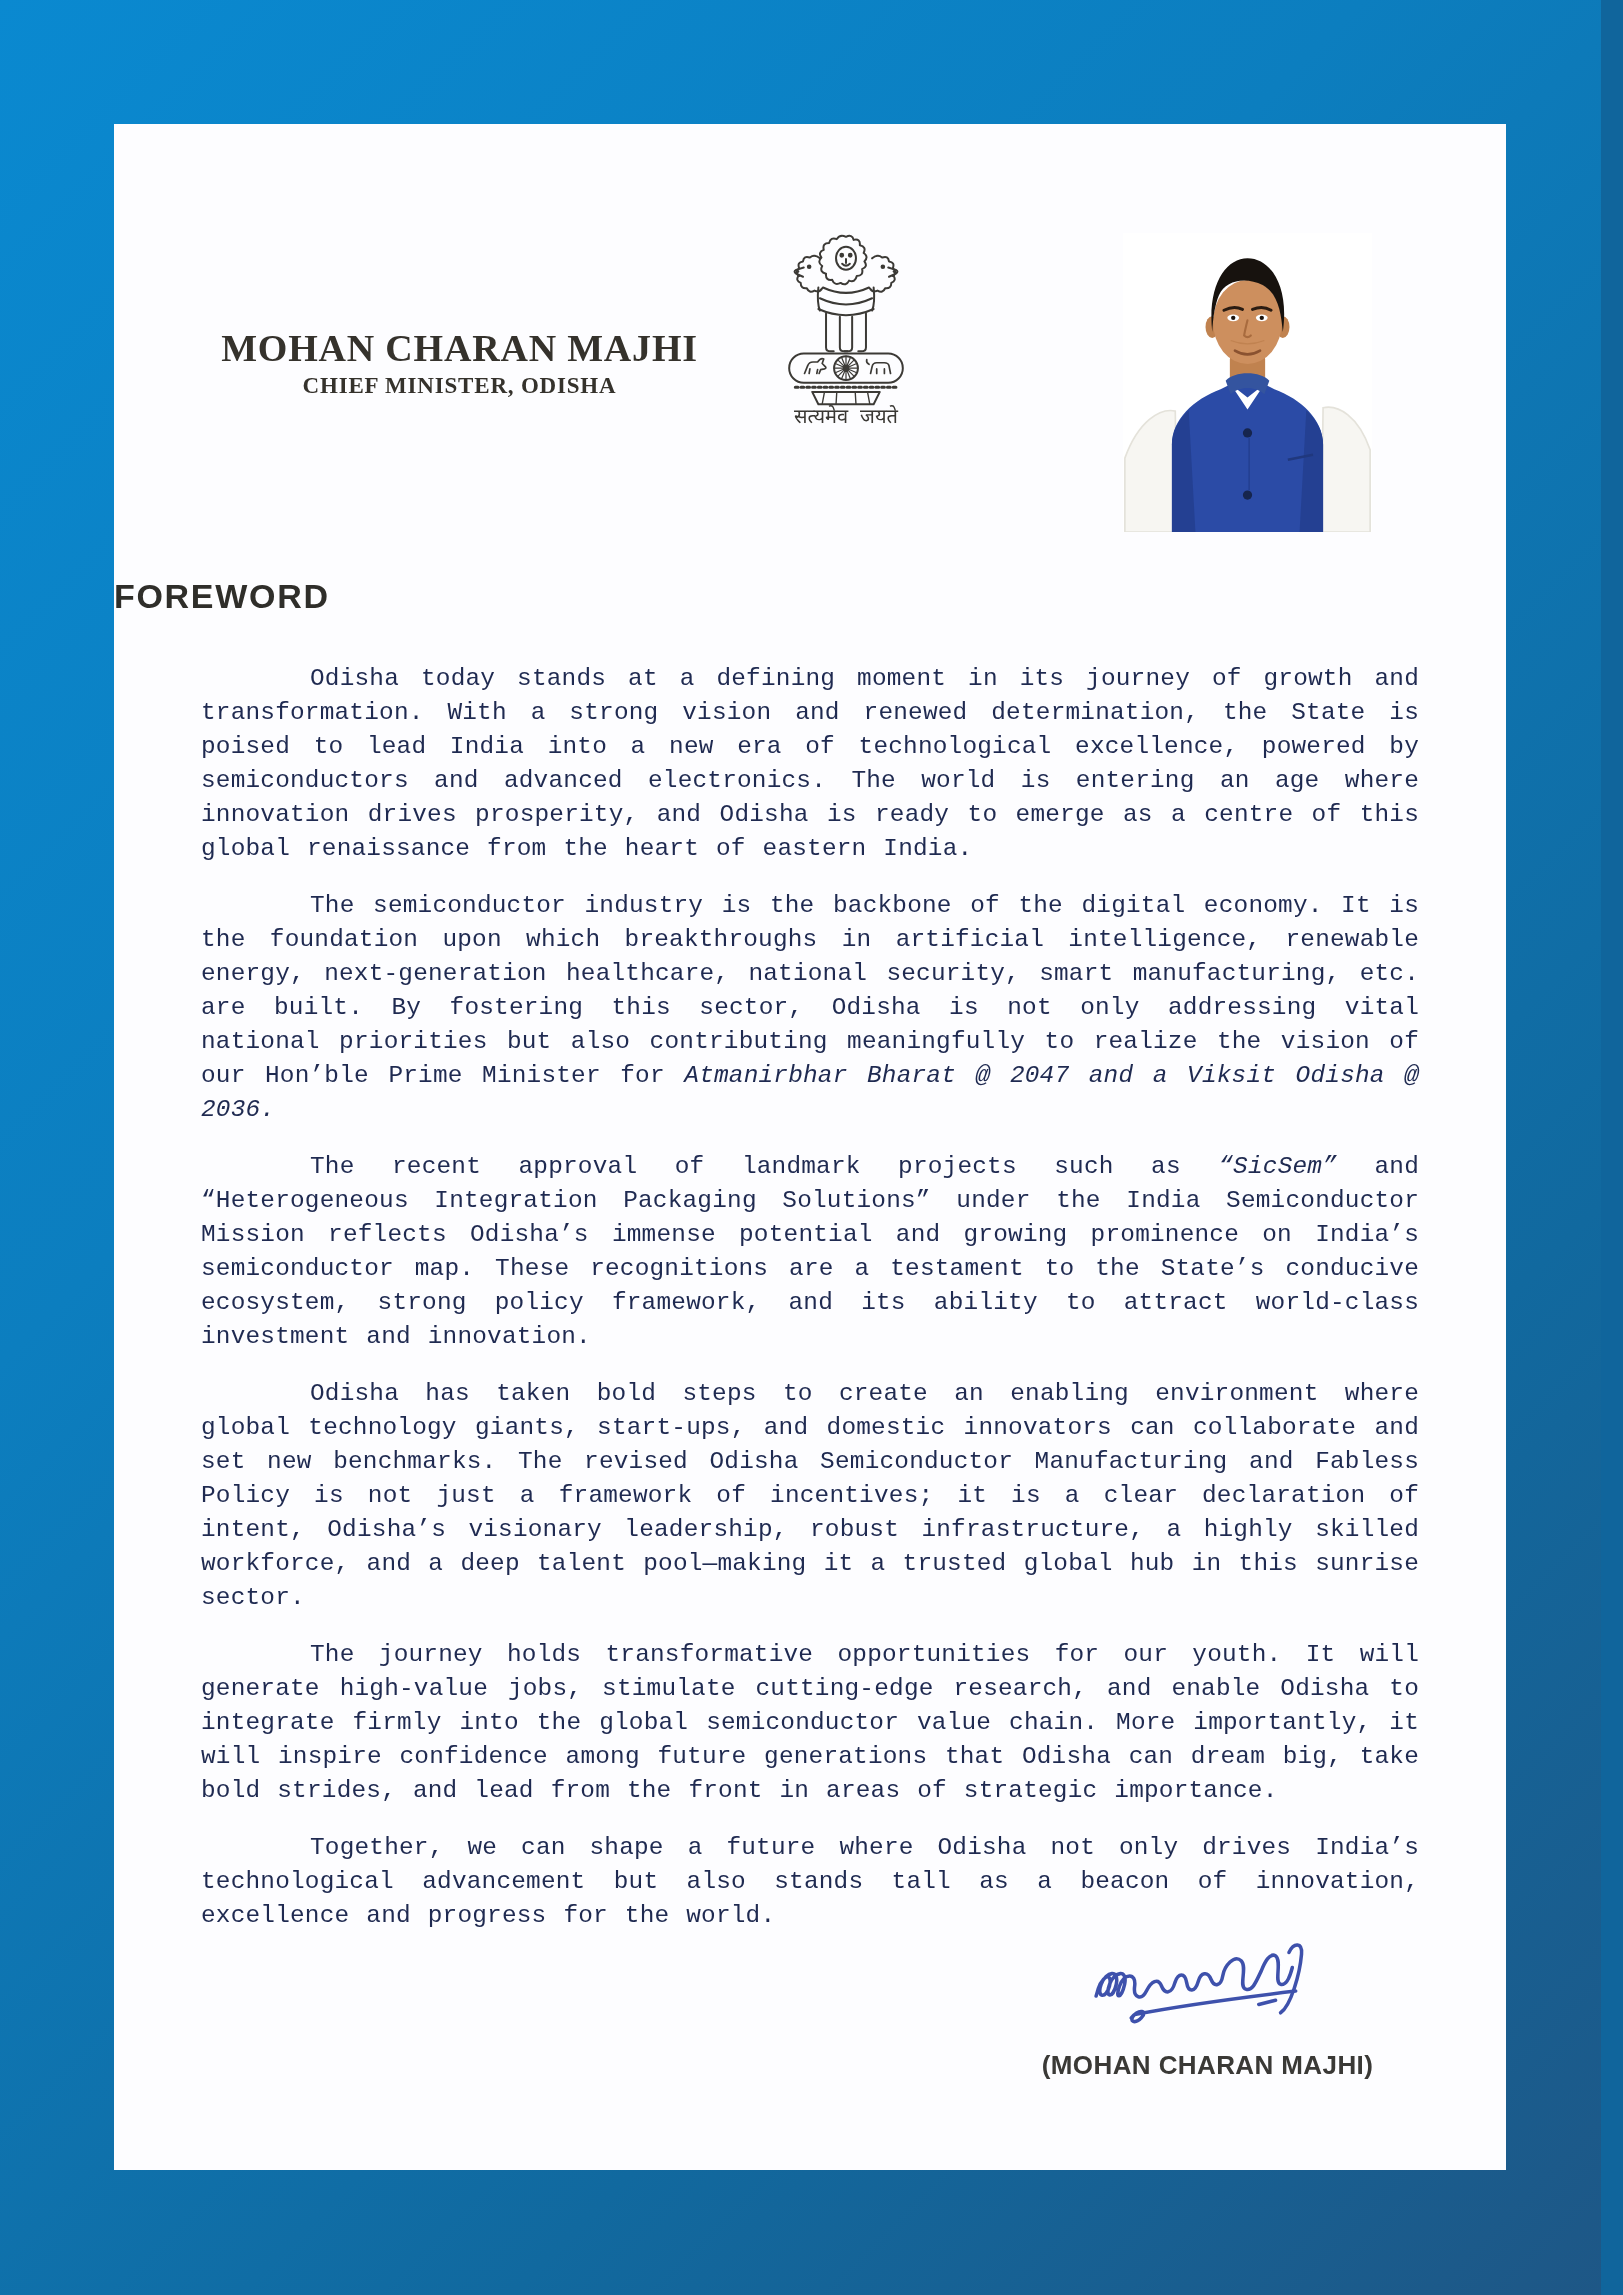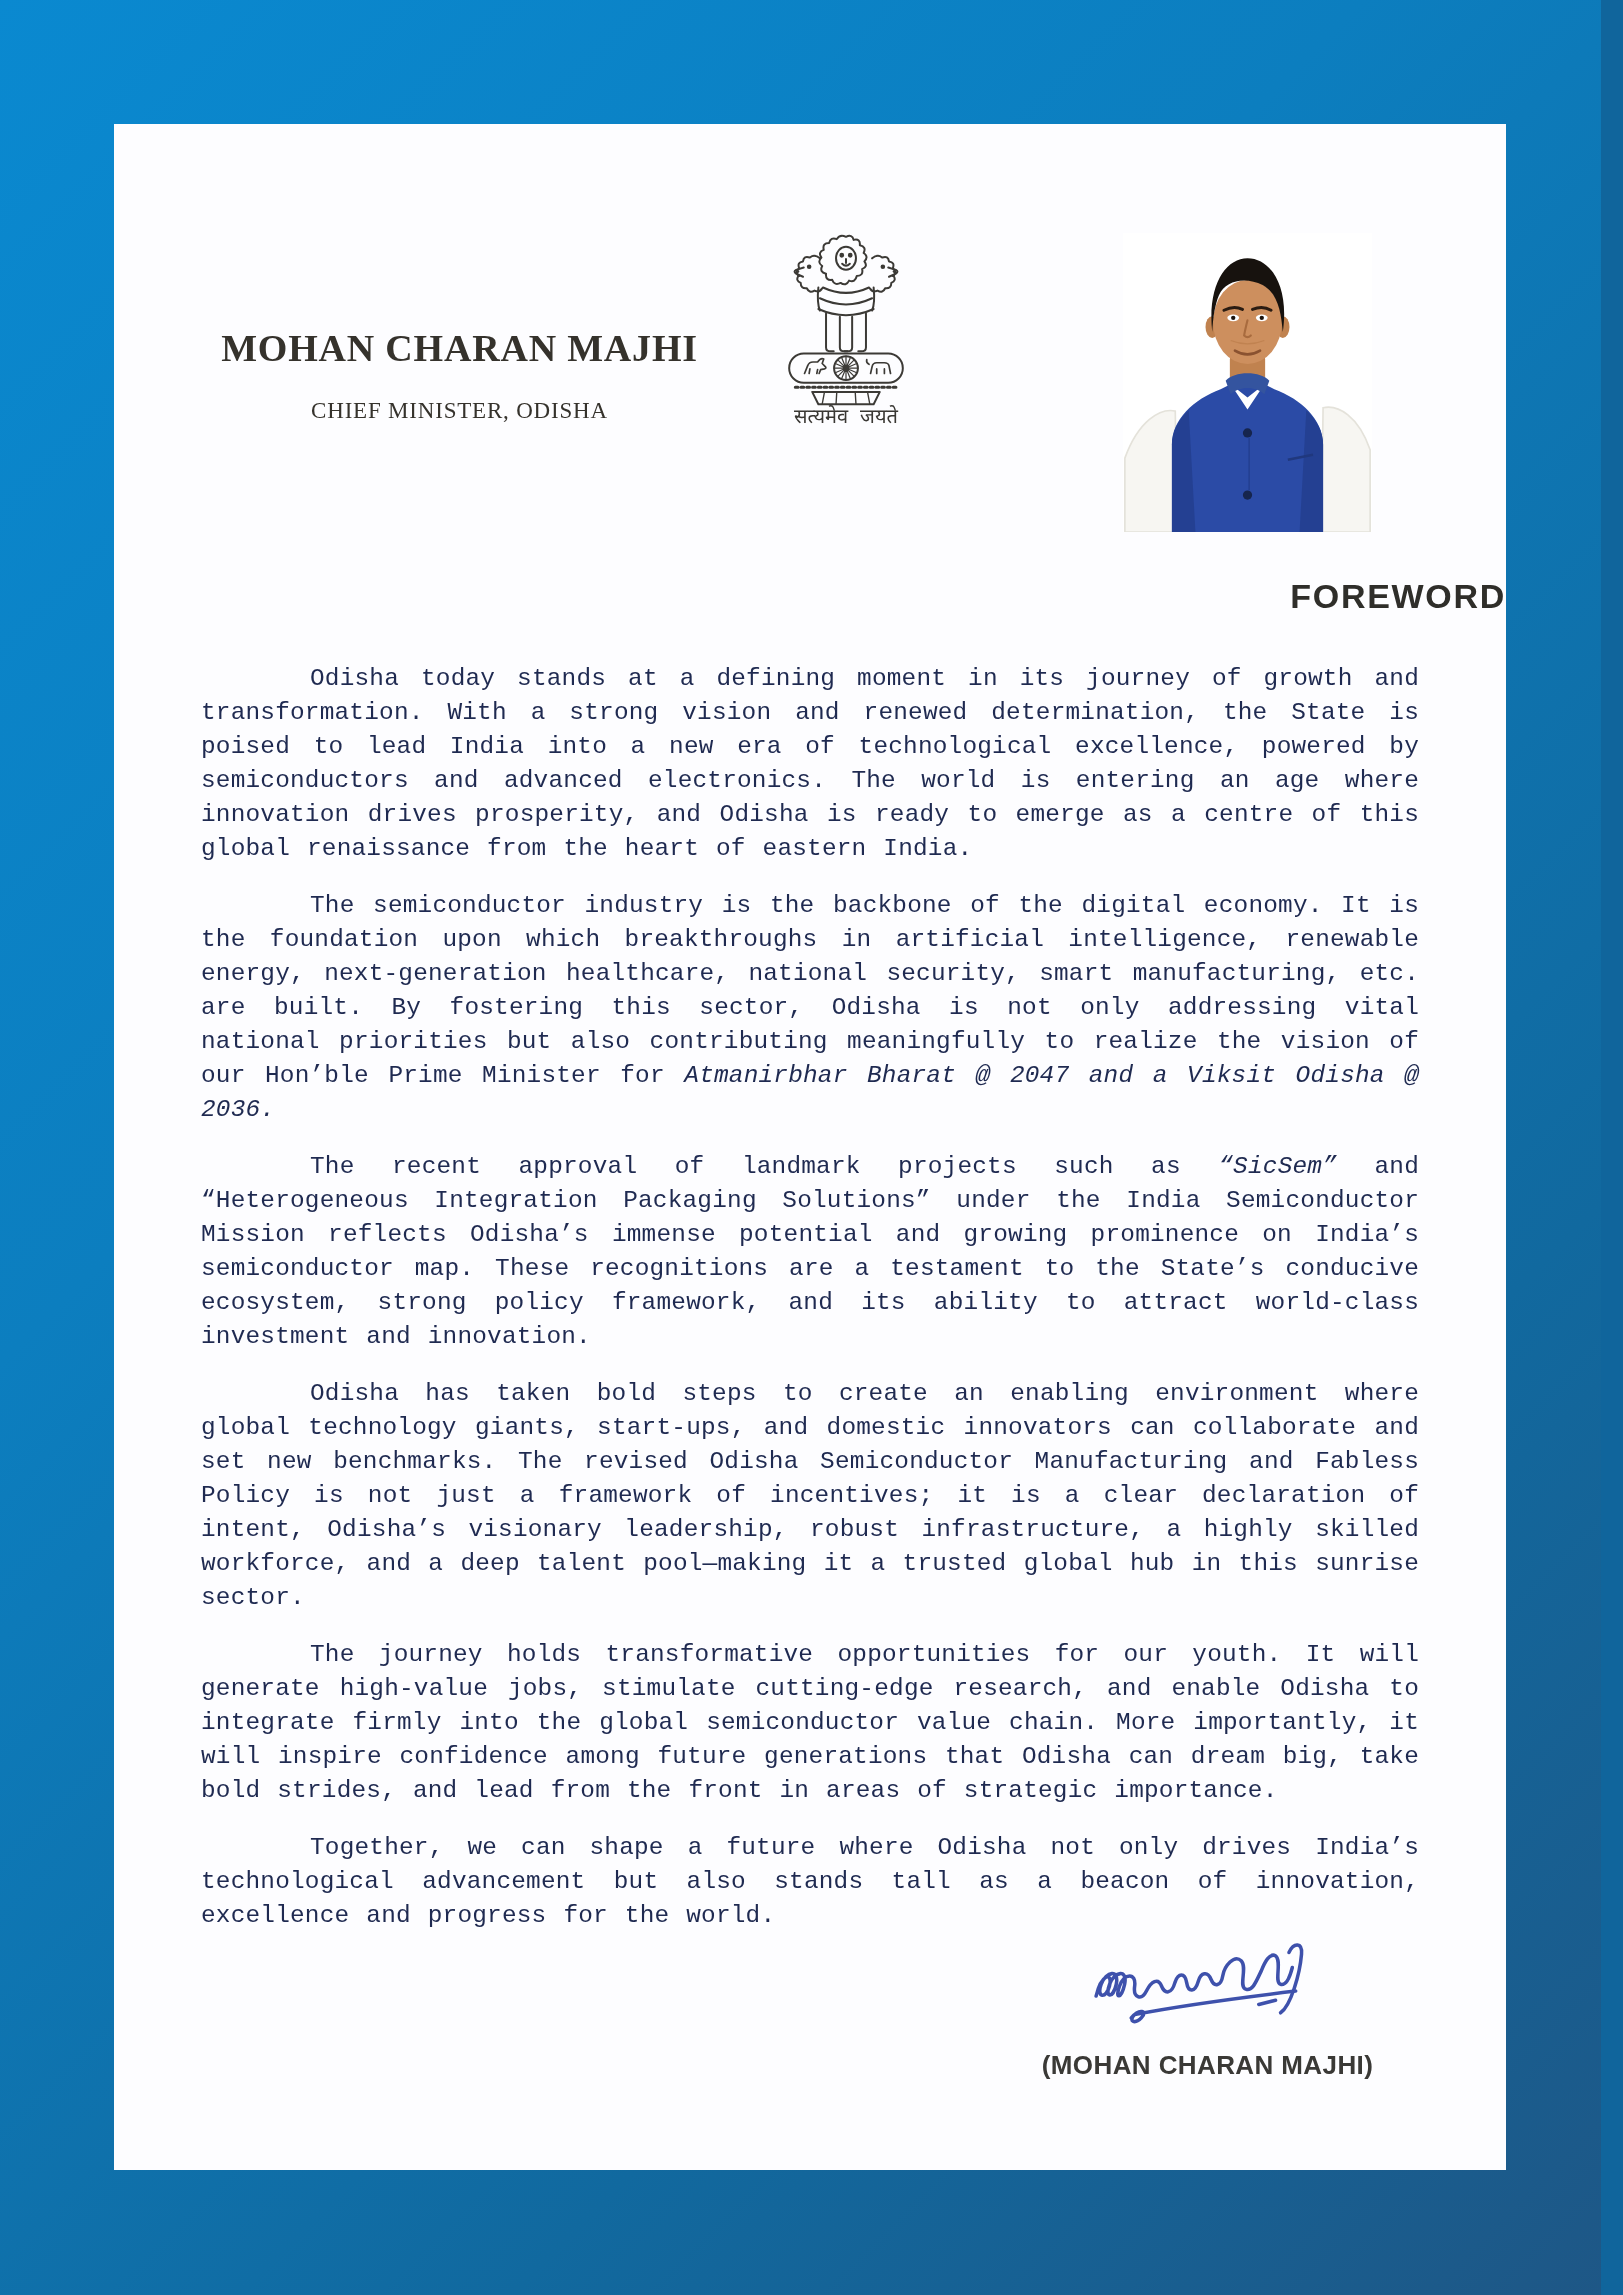--- a/index.html
+++ b/index.html
@@ -18,7 +18,7 @@
     font-family:"Liberation Serif",serif;color:#35322c;
   }
   .cm-name{font-size:38px;font-weight:bold;letter-spacing:0.8px;line-height:1.1;}
-  .cm-title{font-size:23px;font-weight:normal;letter-spacing:0.8px;margin-top:28px;}
+  .cm-title{font-size:23px;font-weight:bold;letter-spacing:0.8px;margin-top:3px;}
   .emblem{position:absolute;left:654px;top:99px;width:156px;height:215px;}
   .emblem-motto{
     position:absolute;left:654px;top:278px;width:156px;text-align:center;

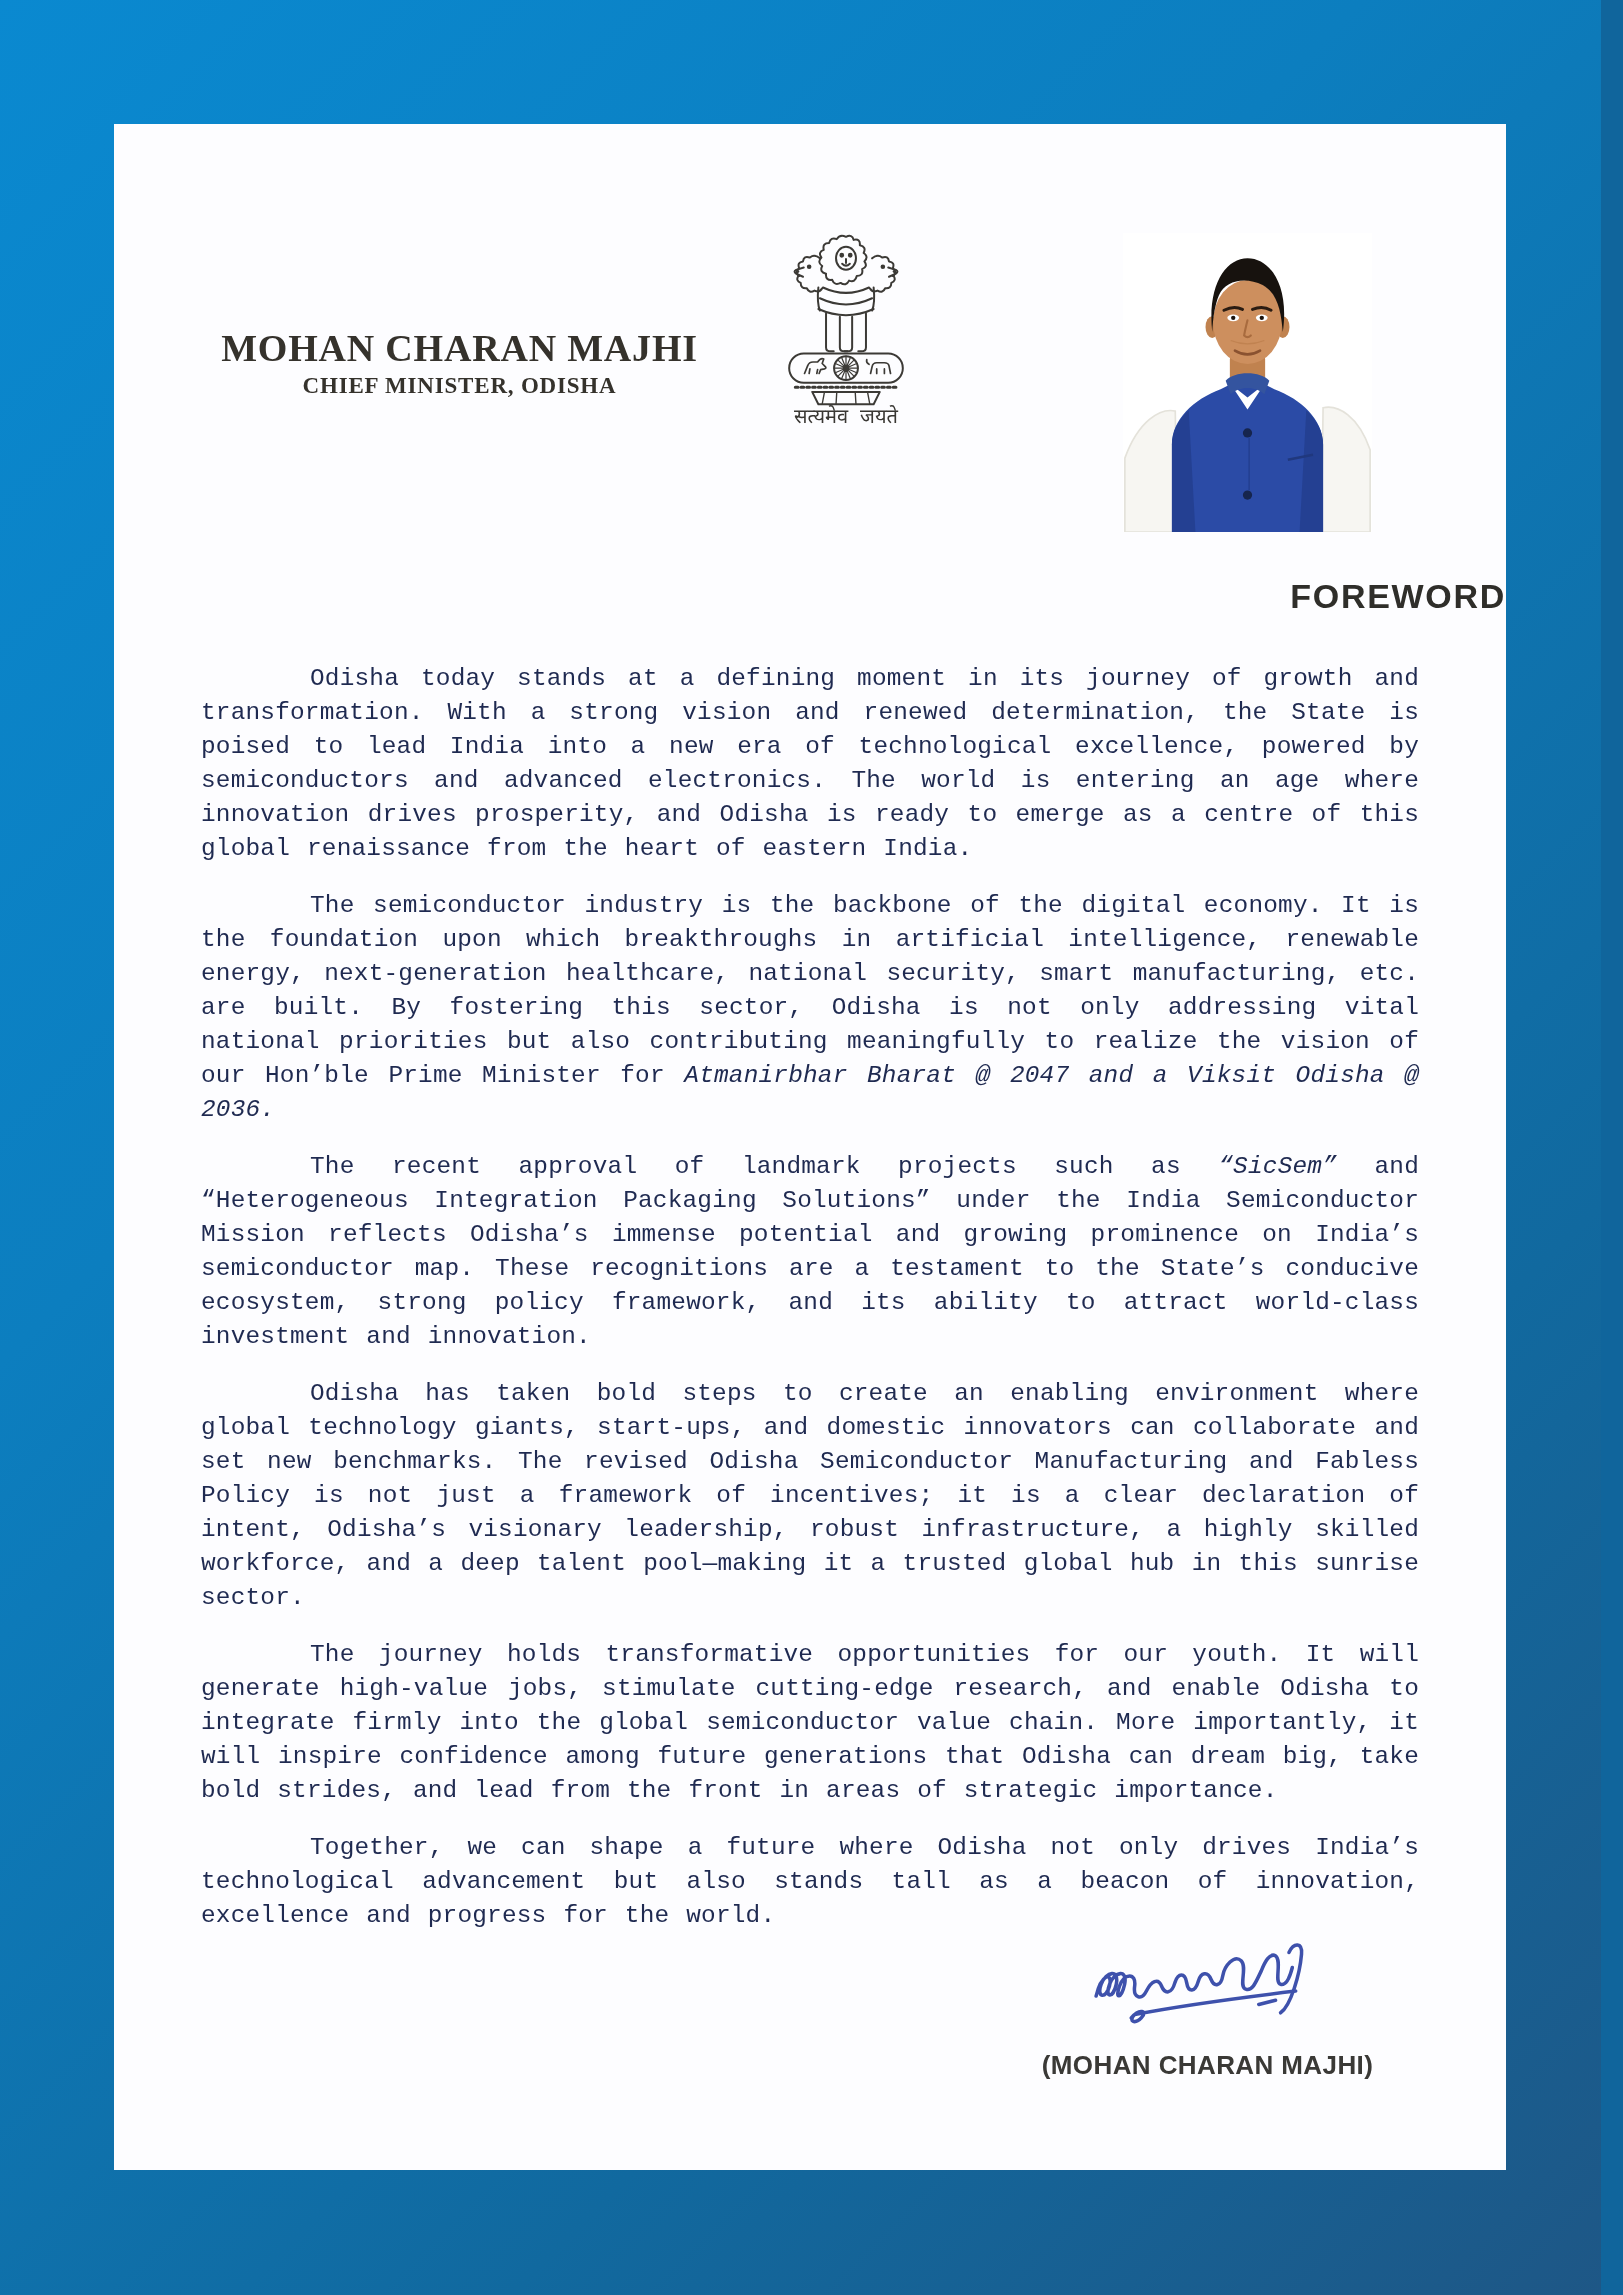--- a/index.html
+++ b/index.html
@@ -27,7 +27,7 @@
   .portrait{position:absolute;left:1009px;top:109px;width:249px;height:299px;}
   
   .foreword{
-    position:absolute;left:0;top:453px;width:1392px;text-align:right;
+    position:absolute;left:0;top:453px;width:1392px;text-align:left;
     font-size:34px;font-weight:bold;letter-spacing:1.7px;color:#2f2e2a;
   }
   

